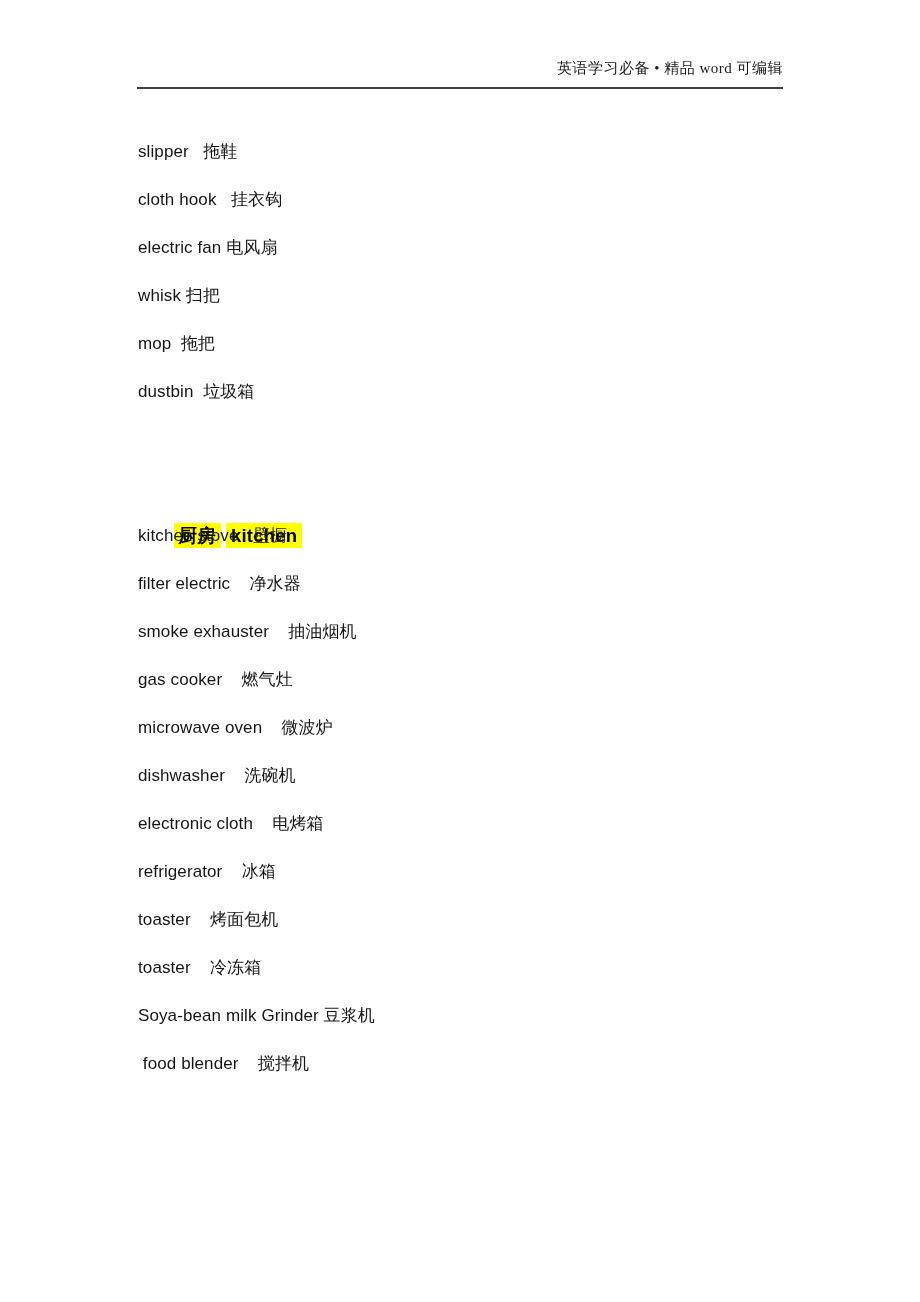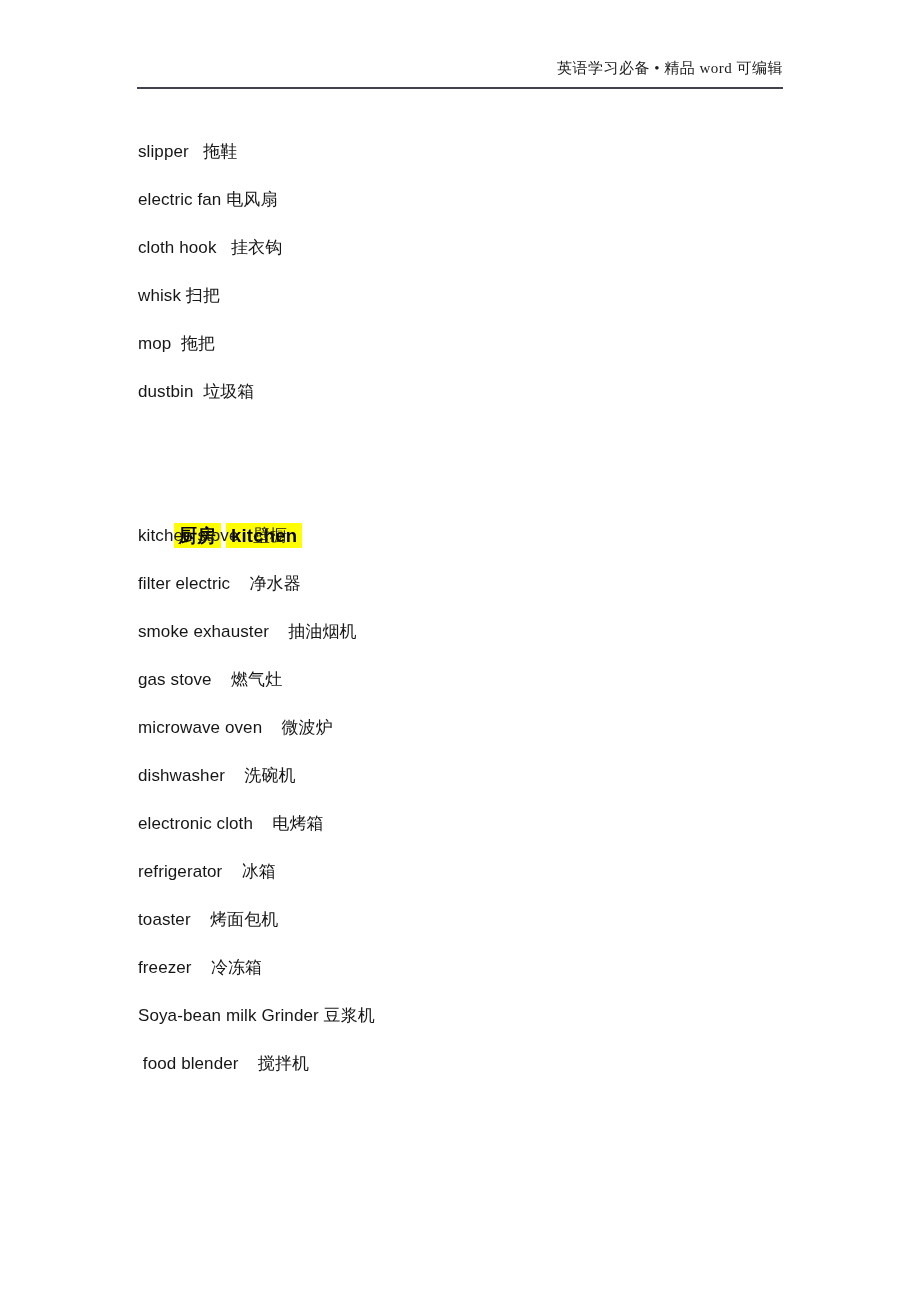--- a/index.html
+++ b/index.html
@@ -98,8 +98,8 @@
 
     <div>
       <div class="entry">slipper   拖鞋</div>
+      <div class="entry">cloth hook   挂衣钩</div>
       <div class="entry">electric fan 电风扇</div>
-      <div class="entry">cloth hook   挂衣钩</div>
       <div class="entry">whisk 扫把</div>
       <div class="entry">mop  拖把</div>
       <div class="entry">dustbin  垃圾箱</div>

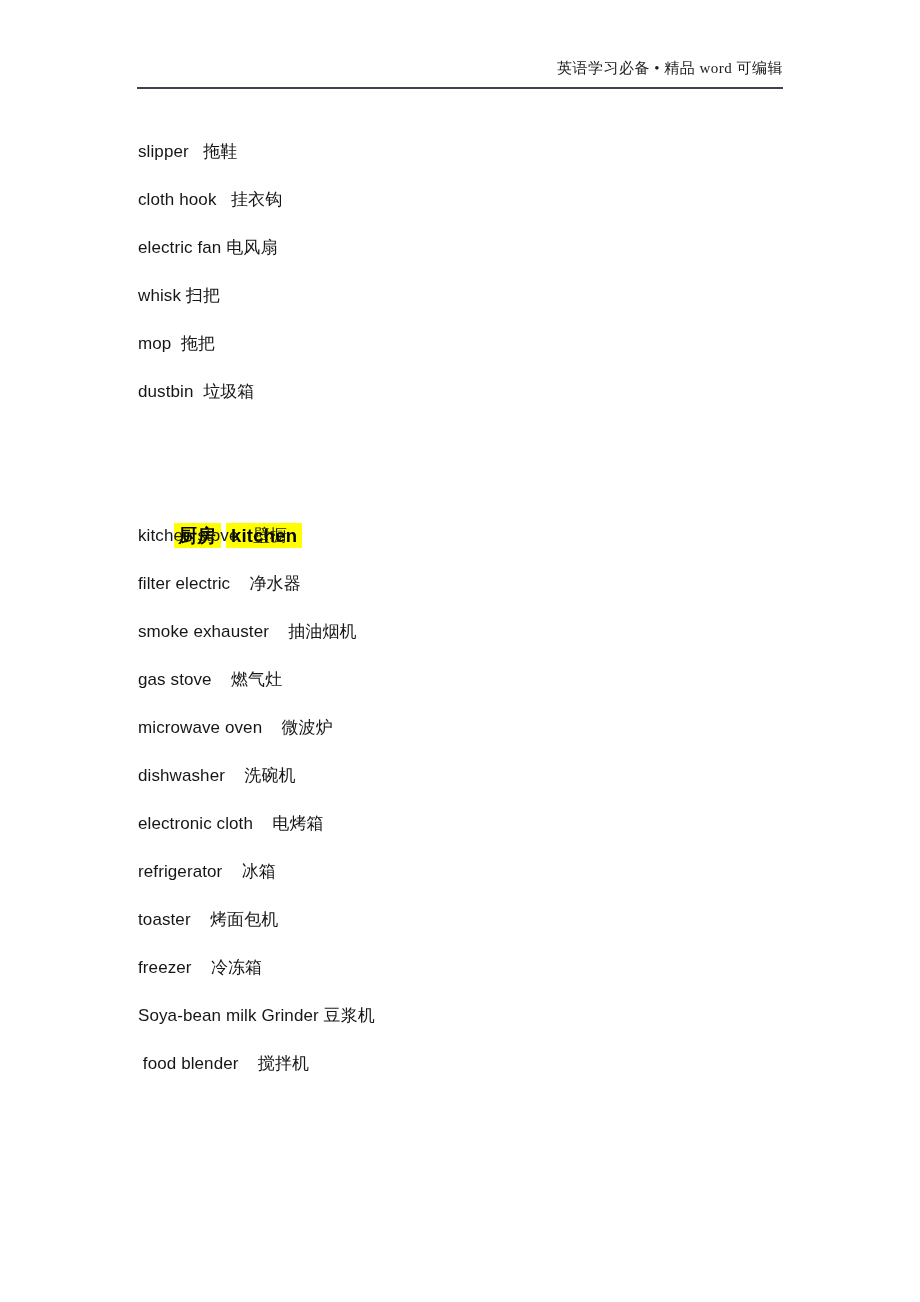--- a/index.html
+++ b/index.html
@@ -115,7 +115,7 @@
       <div class="entry">kitchen stove   壁橱</div>
       <div class="entry">filter electric    净水器</div>
       <div class="entry">smoke exhauster    抽油烟机</div>
-      <div class="entry">gas stove    燃气灶</div>
+      <div class="entry">gas cooker    燃气灶</div>
       <div class="entry">microwave oven    微波炉</div>
       <div class="entry">dishwasher    洗碗机</div>
       <div class="entry">electronic cloth    电烤箱</div>

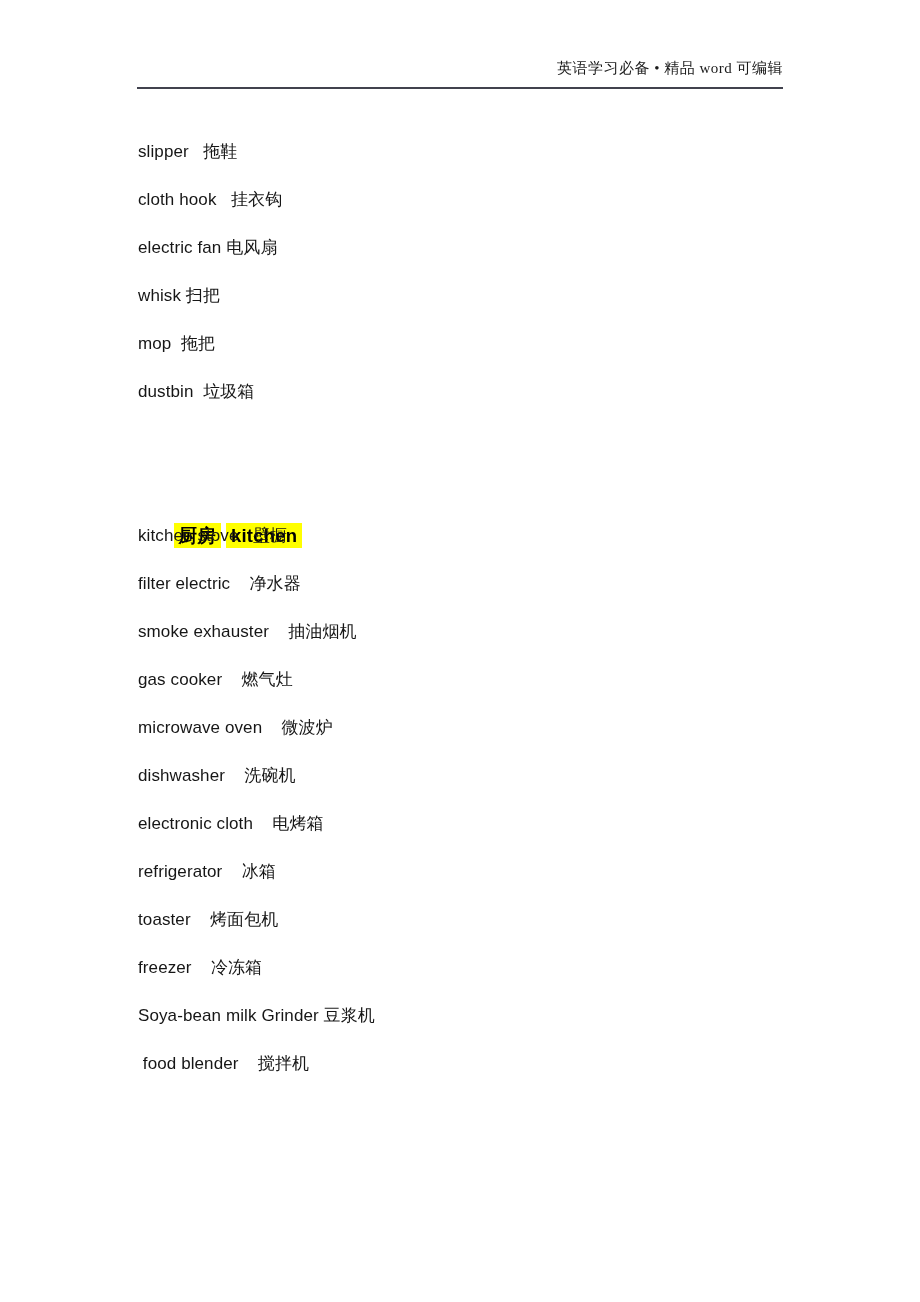--- a/index.html
+++ b/index.html
@@ -121,7 +121,7 @@
       <div class="entry">electronic cloth    电烤箱</div>
       <div class="entry">refrigerator    冰箱</div>
       <div class="entry">toaster    烤面包机</div>
-      <div class="entry">freezer    冷冻箱</div>
+      <div class="entry">toaster    冷冻箱</div>
       <div class="entry">Soya-bean milk Grinder 豆浆机</div>
       <div class="entry"> food blender    搅拌机</div>
     </div>

